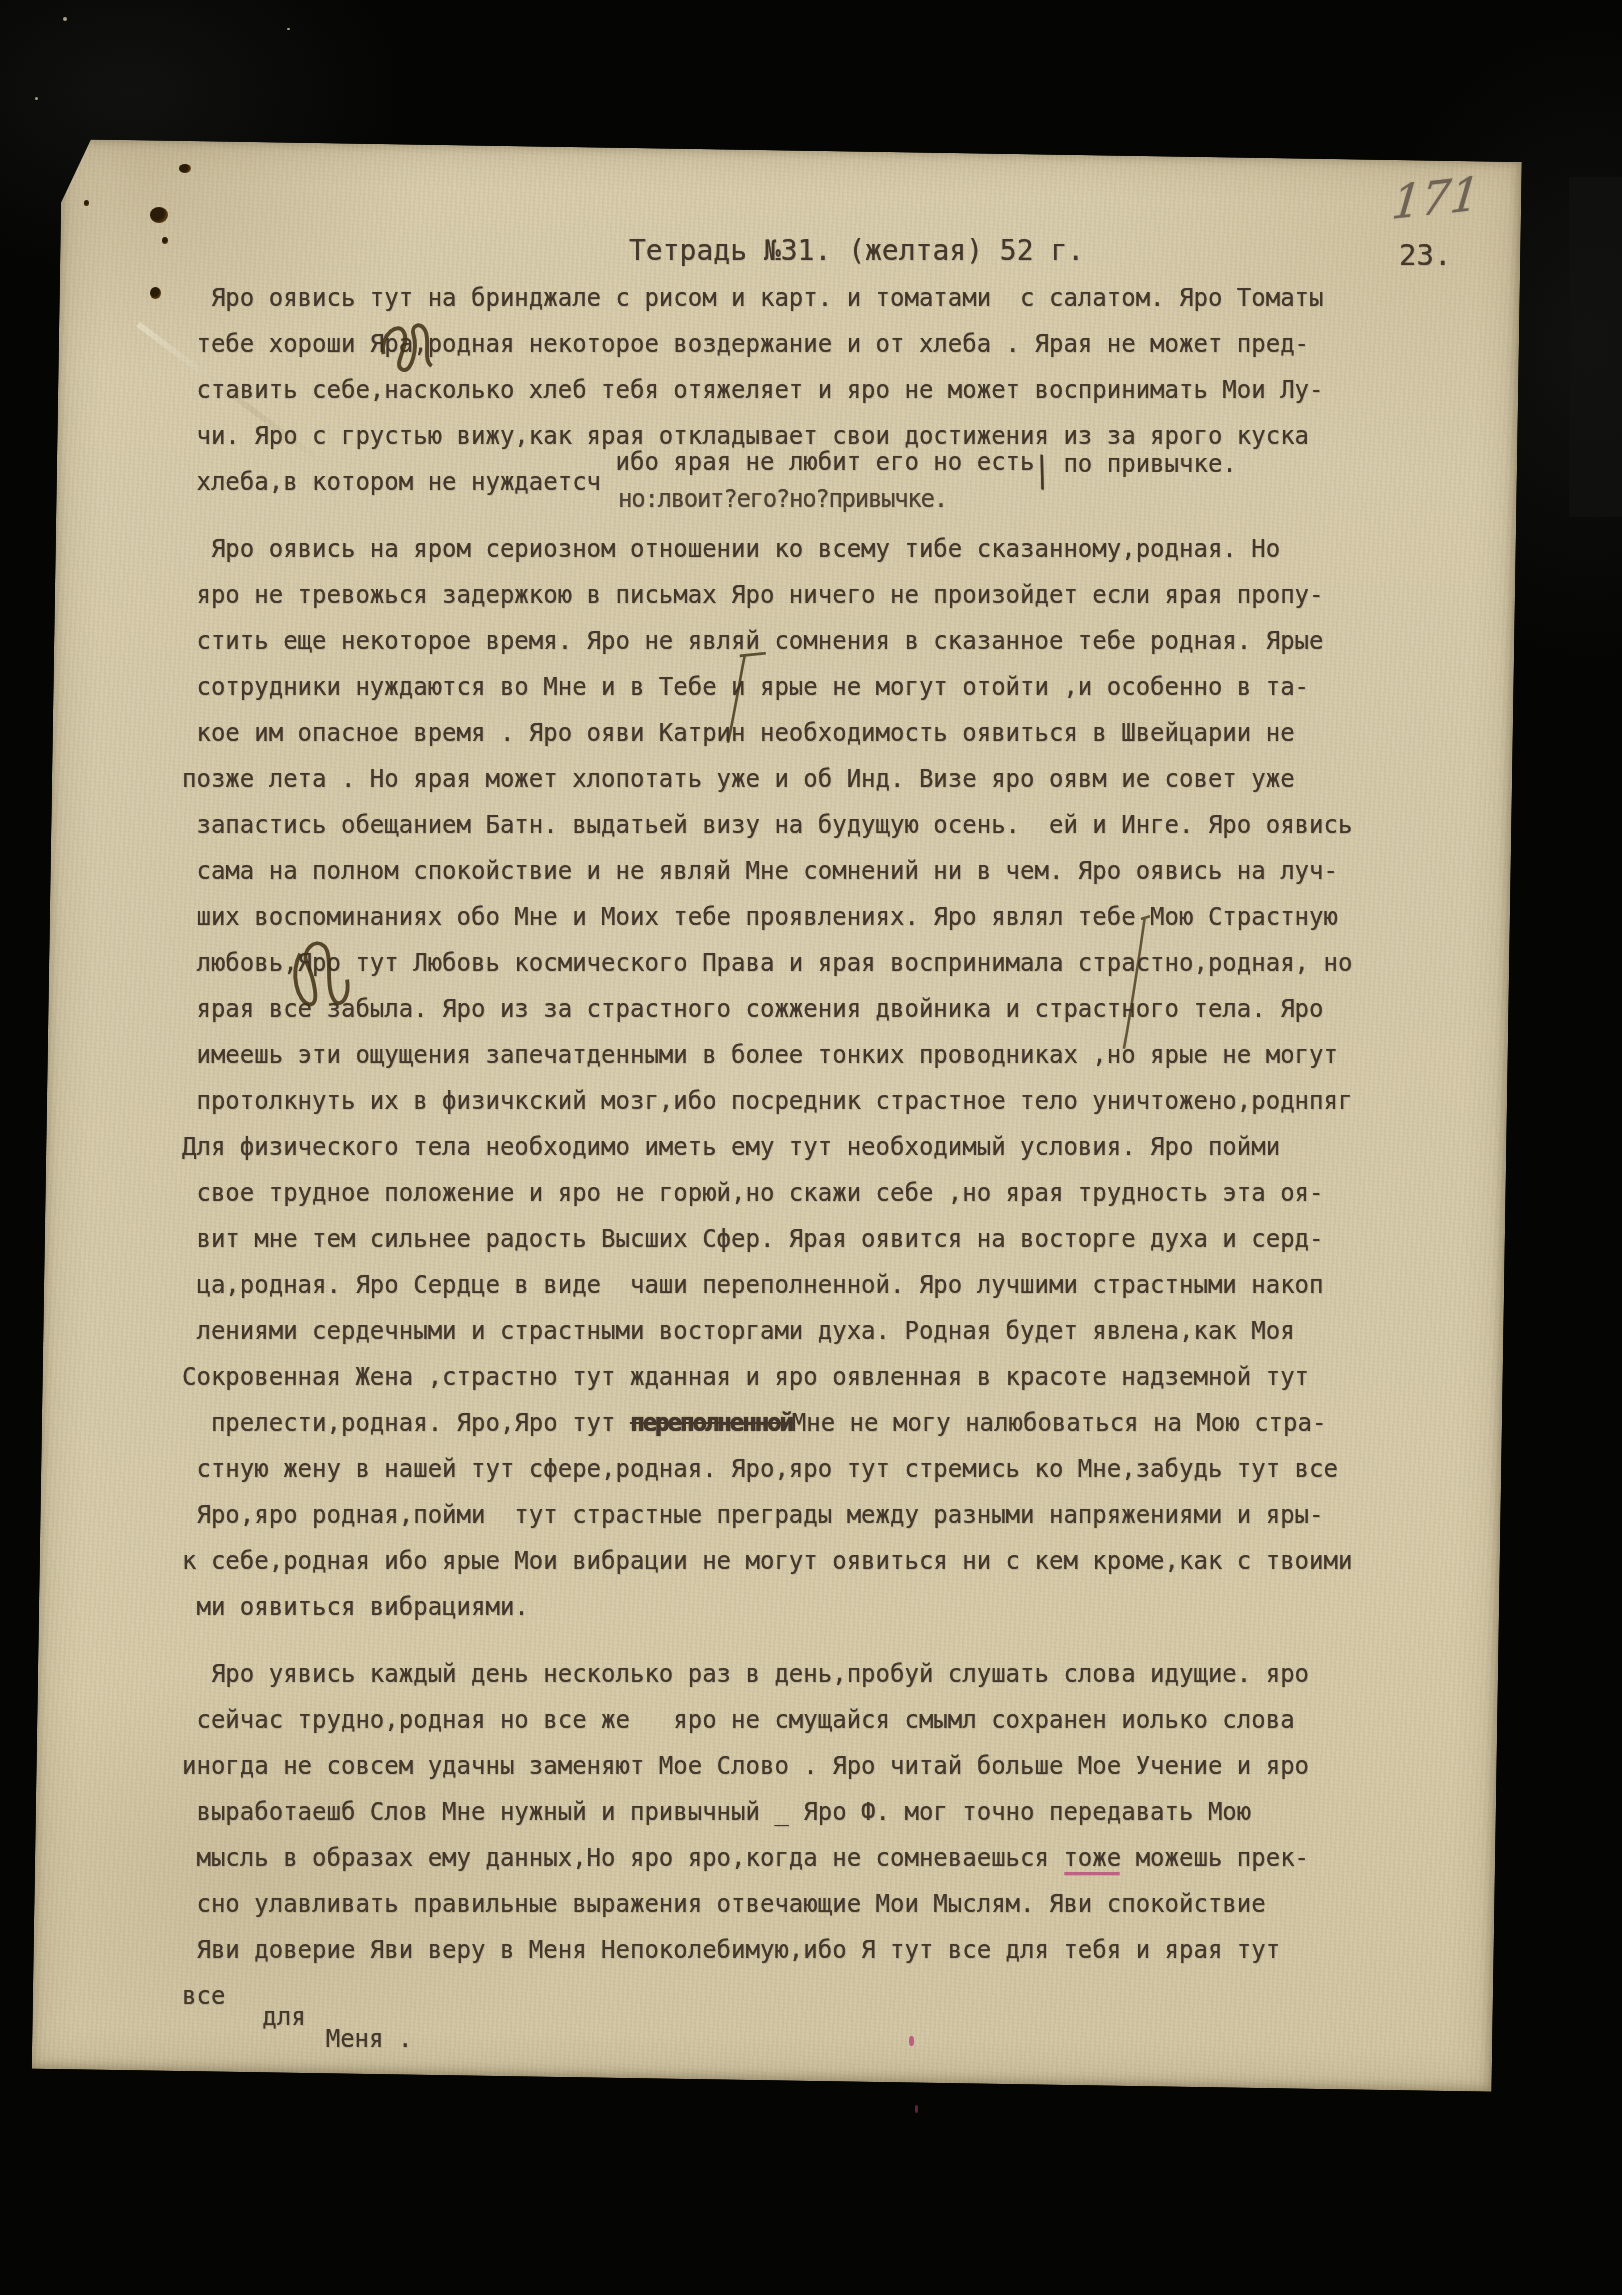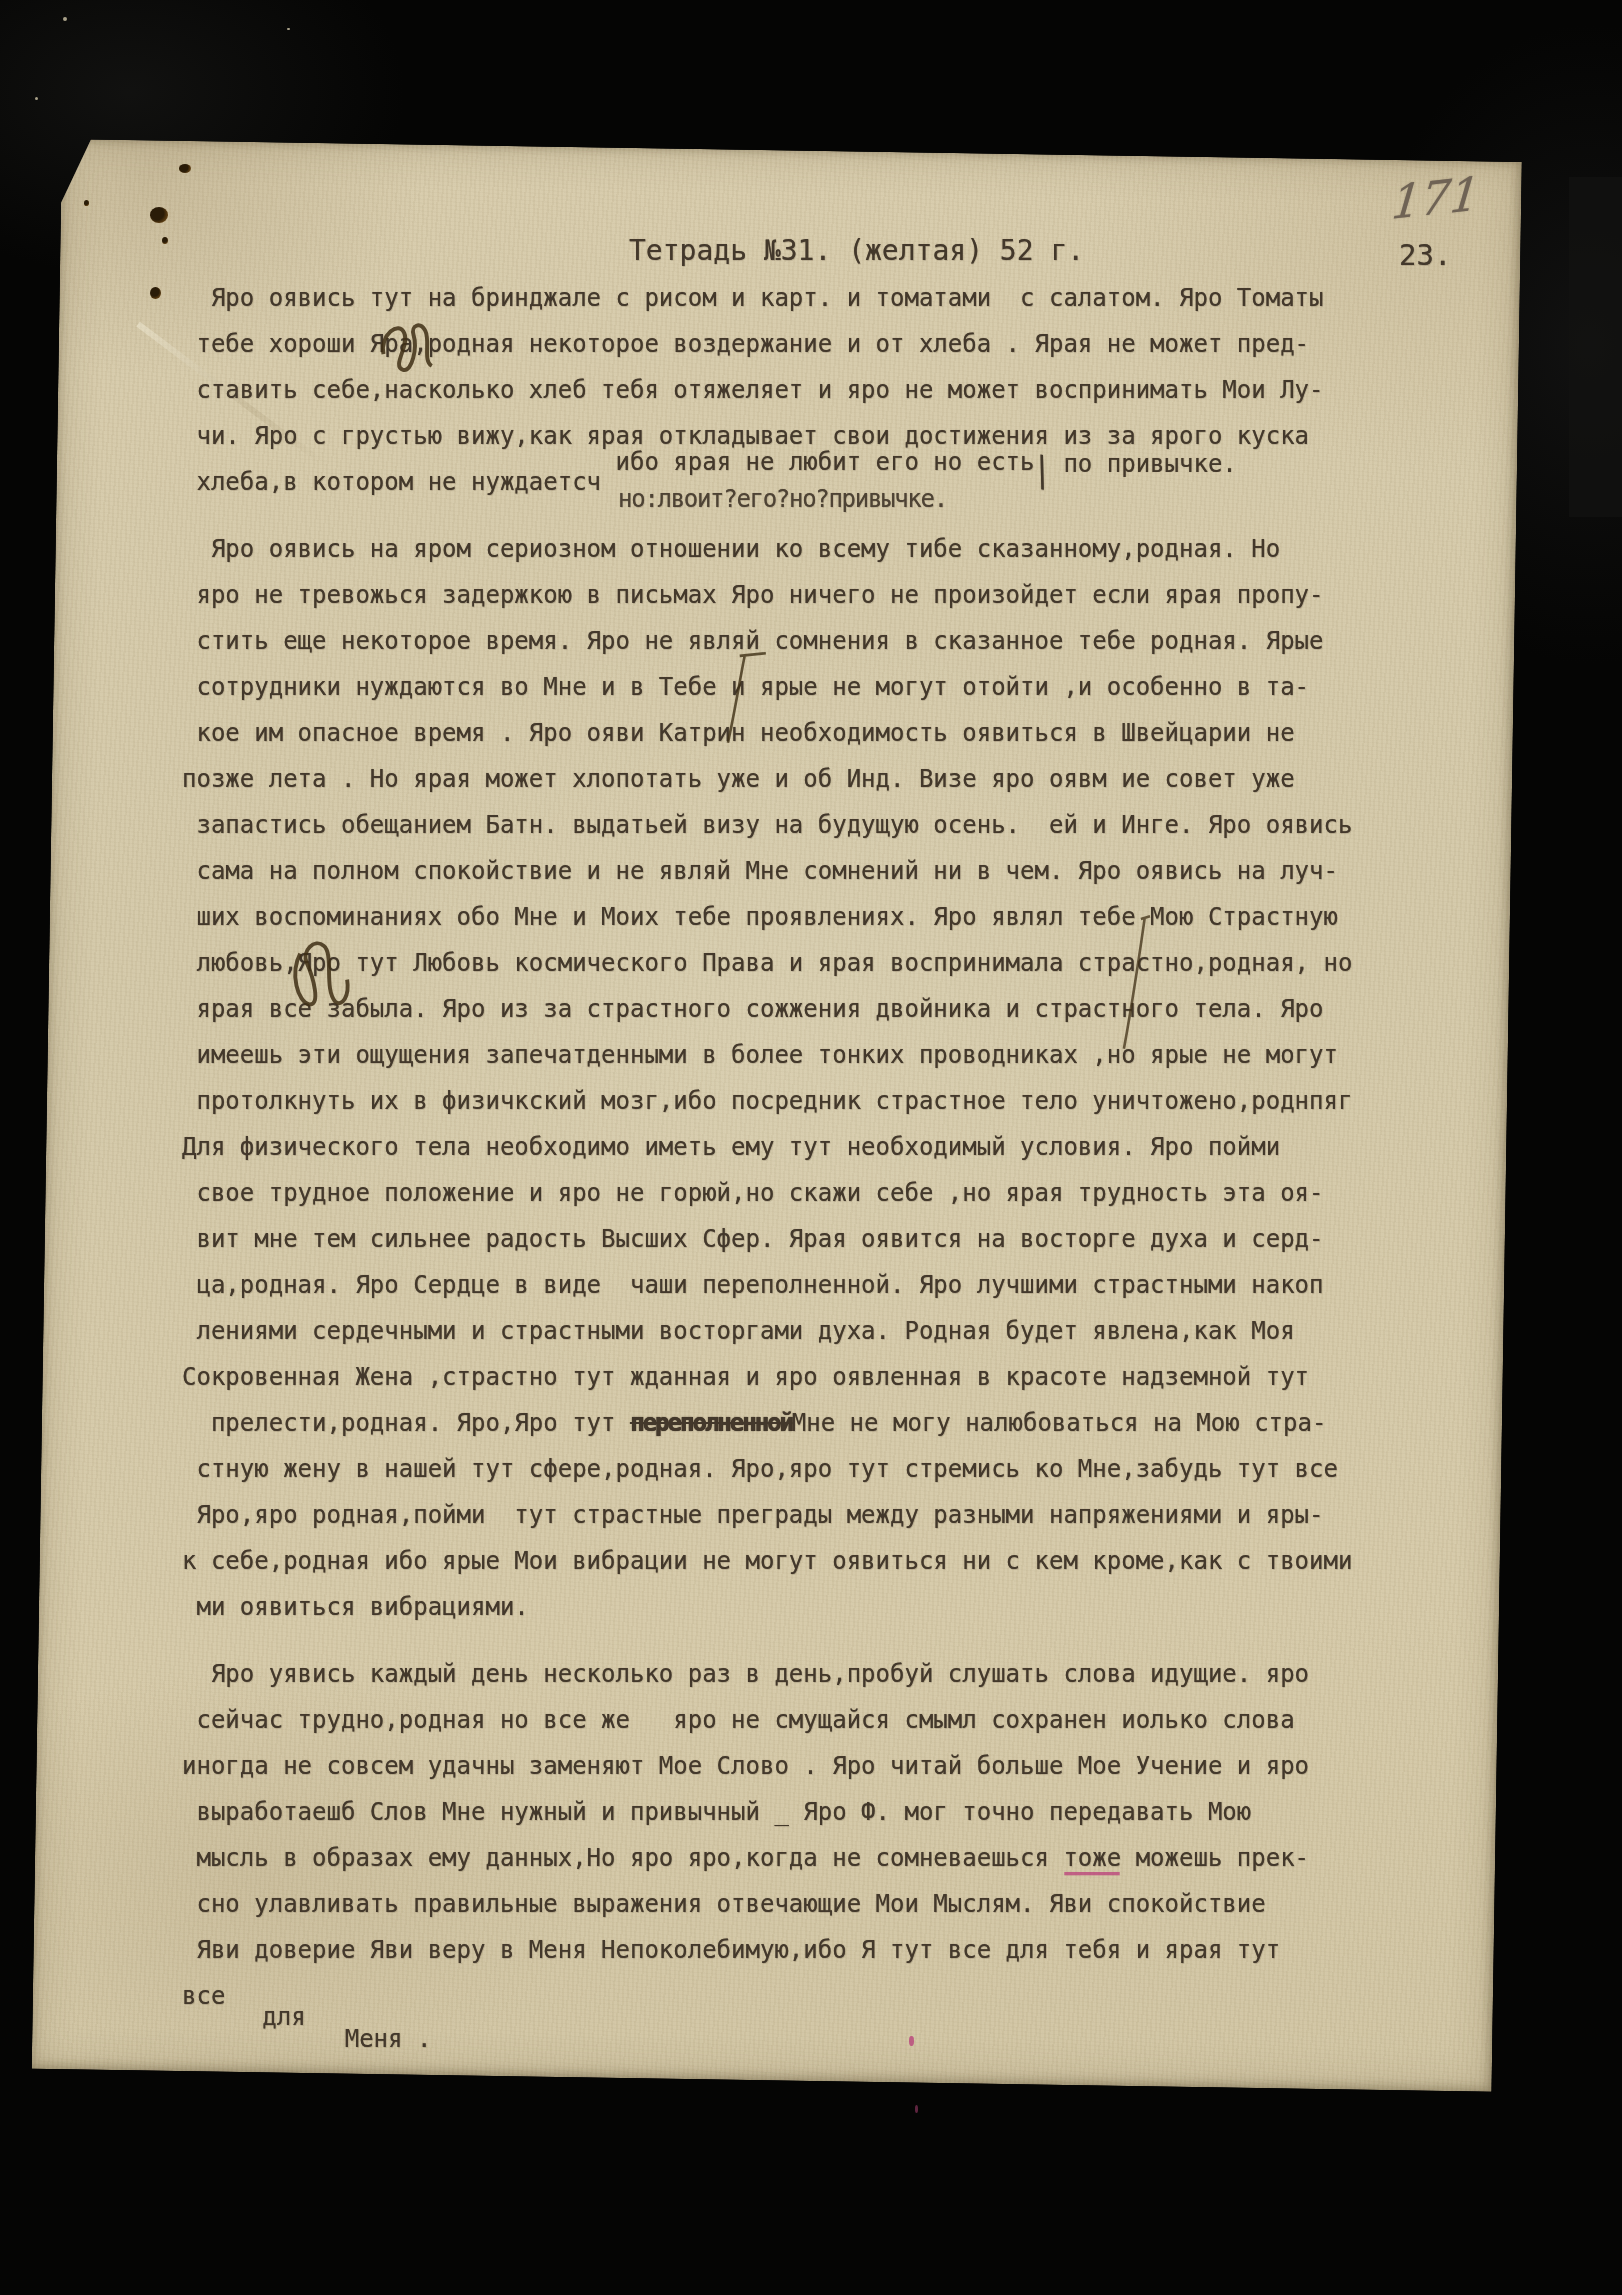--- a/index.html
+++ b/index.html
@@ -48,7 +48,7 @@
   .tl.stairs{height:137px;}
   .step{display:inline-block;}
   .step1{margin-left:37px;transform:translateY(21px);}
-  .step2{margin-left:39px;transform:translateY(43px);}
+  .step2{margin-left:20px;transform:translateY(43px);}
   
   .hole{position:absolute;border-radius:50%;background:radial-gradient(circle at 40% 40%, #2a1c08 0 45%, #5a3c12 70%, rgba(90,60,20,.25) 100%);}
   .speck{position:absolute;border-radius:50%;background:#cfc5a8;opacity:.8;}

